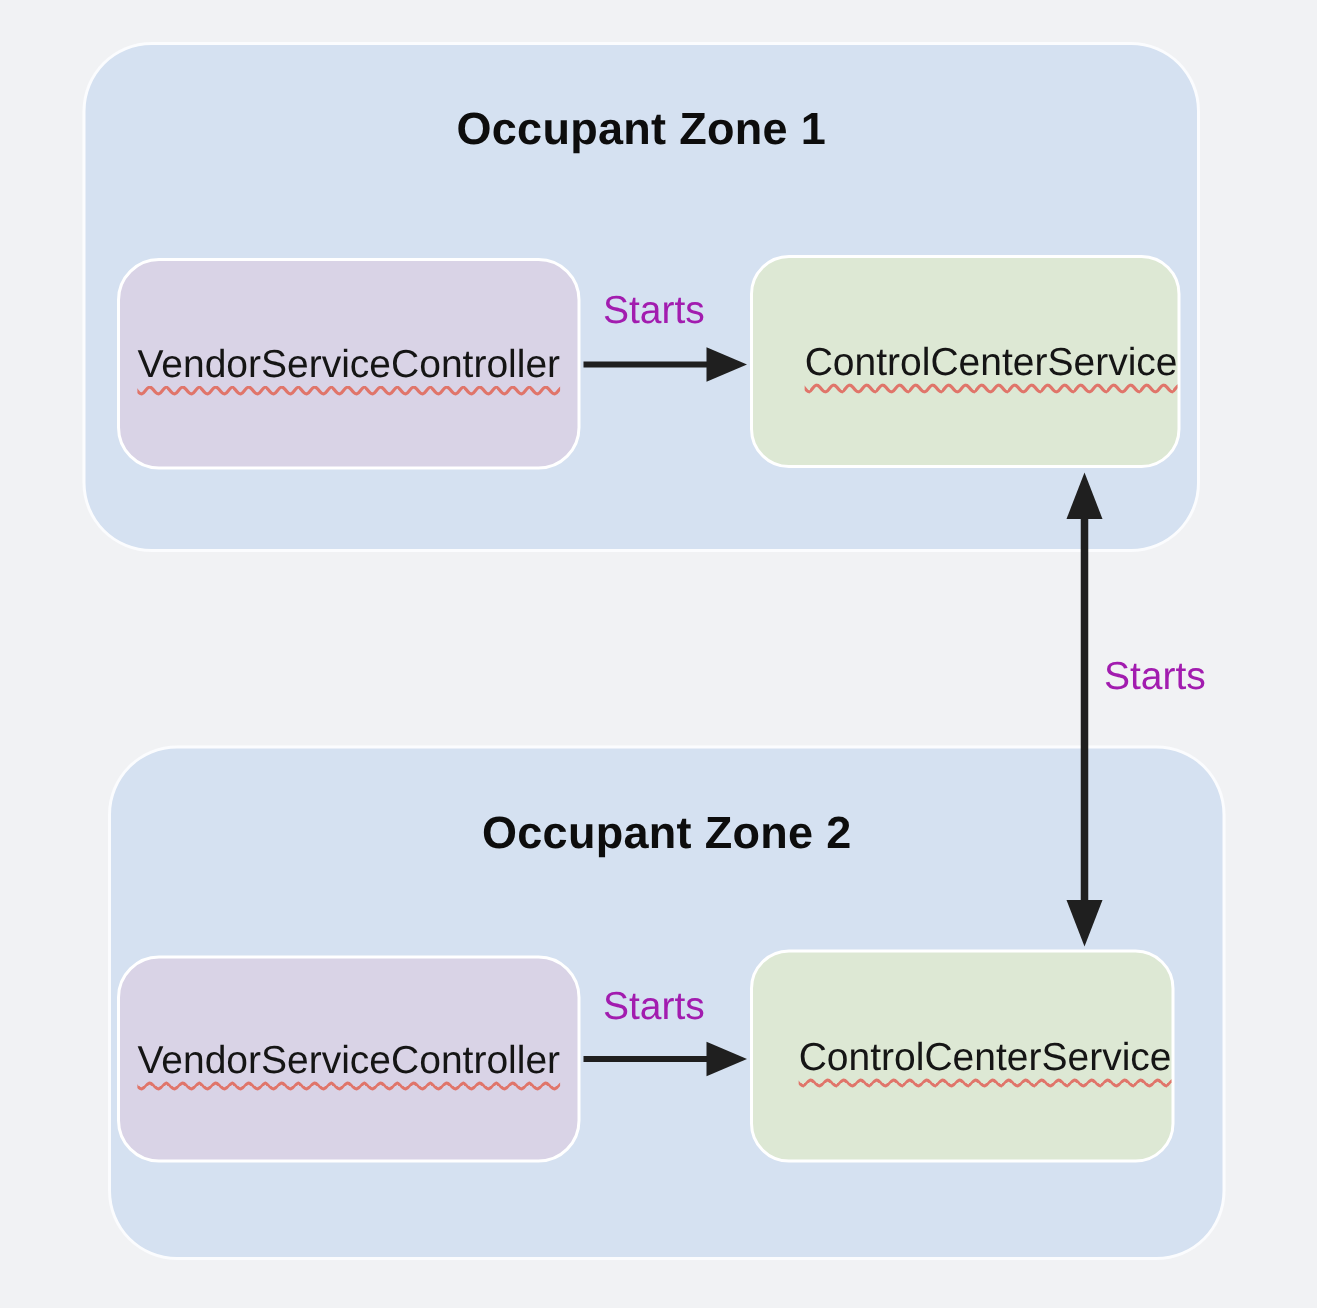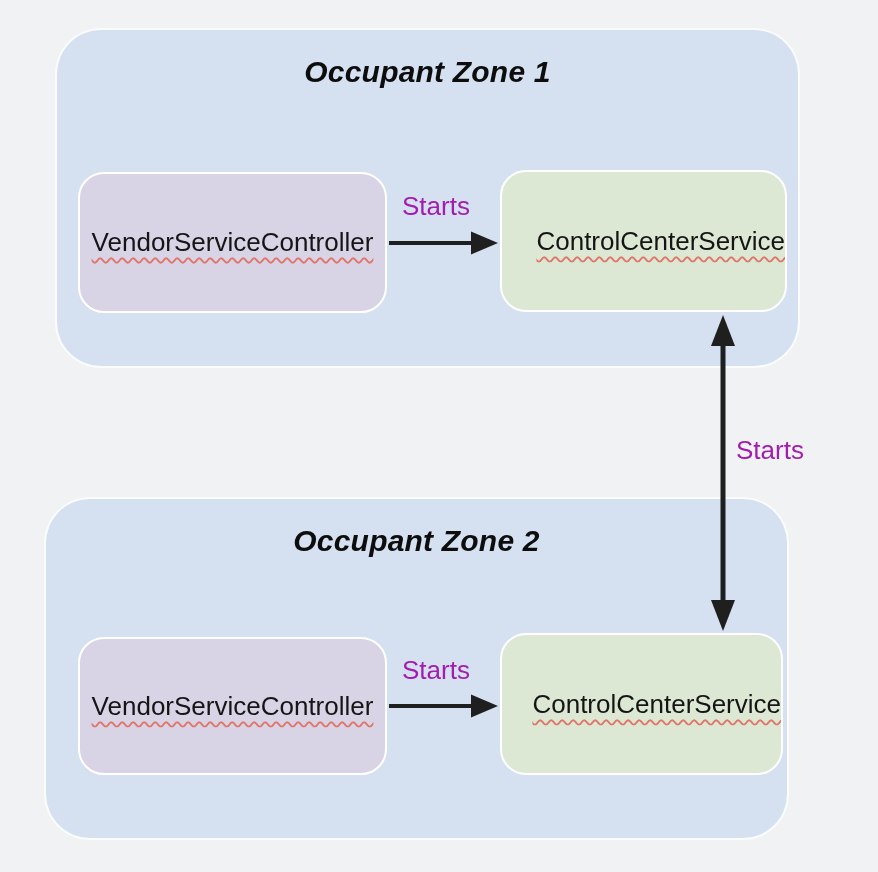--- a/index.html
+++ b/index.html
@@ -36,13 +36,12 @@
   .zone-2{left:44px;top:497px;width:745px;height:343px;}
   .zone-title{
     margin:0;
-    padding-top:25px;
+    padding-top:40px;
     text-align:center;
     font-size:30px;
     font-weight:bold;
     letter-spacing:0.2px;
     color:#0d0d0d;
-    font-style:italic;
   }
   .node{
     position:absolute;

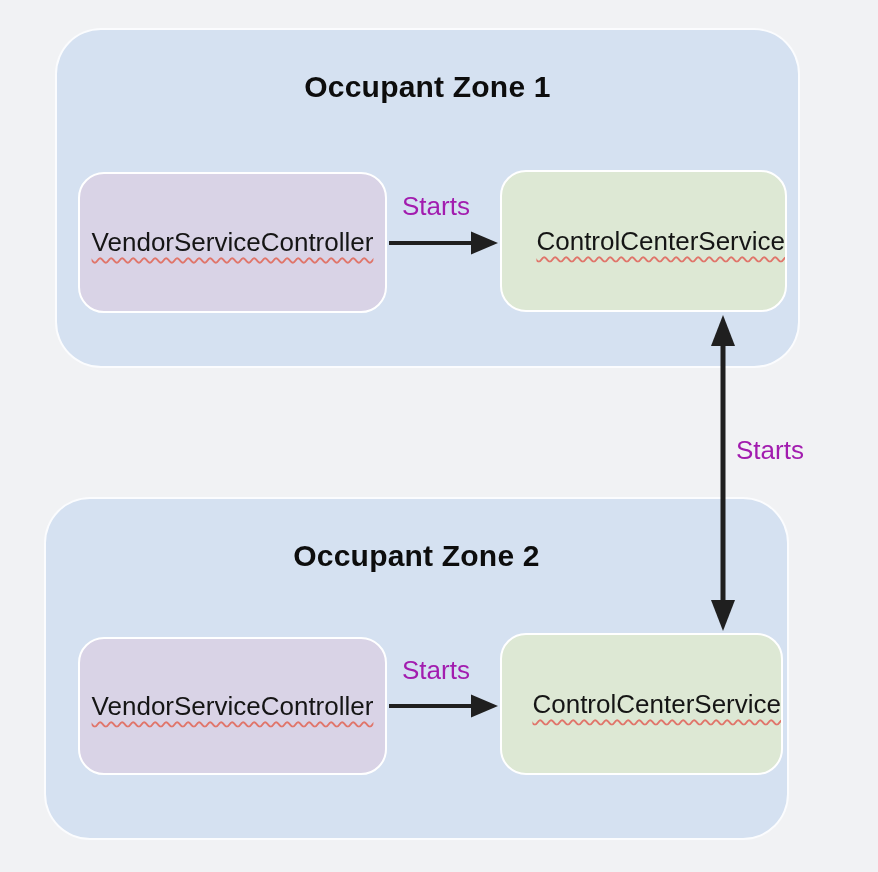--- a/index.html
+++ b/index.html
@@ -55,7 +55,7 @@
     font-size:26px;
     white-space:nowrap;
   }
-  .node-vendor{background:var(--vendor-bg);}
+  .node-vendor{background:var(--vendor-bg);border-radius:28px;}
   .node-control{background:var(--control-bg);justify-content:flex-end;}
   .vendor-1{left:78px;top:172px;width:309px;height:141px;}
   .control-1{left:500px;top:170px;width:287px;height:142px;}

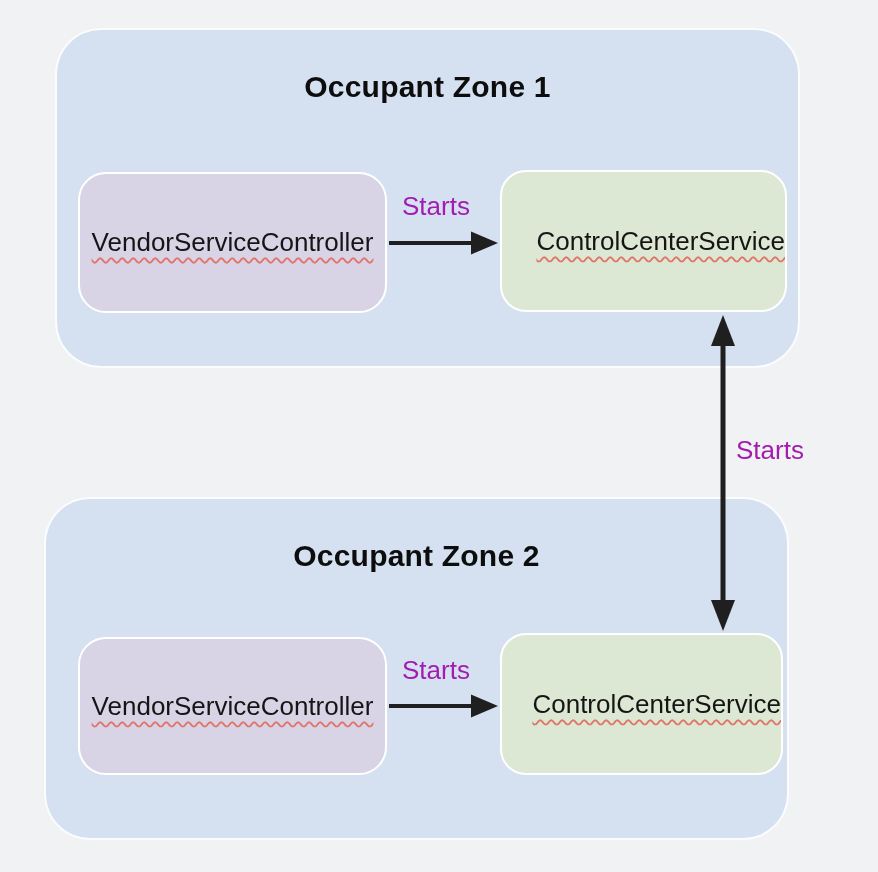--- a/index.html
+++ b/index.html
@@ -33,7 +33,7 @@
     z-index:1;
   }
   .zone-1{left:55px;top:28px;width:745px;height:340px;}
-  .zone-2{left:44px;top:497px;width:745px;height:343px;}
+  .zone-2{left:72px;top:497px;width:745px;height:343px;}
   .zone-title{
     margin:0;
     padding-top:40px;

